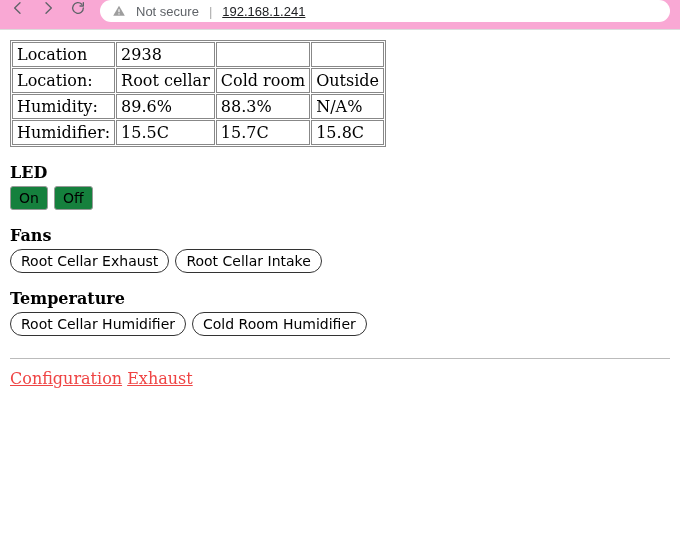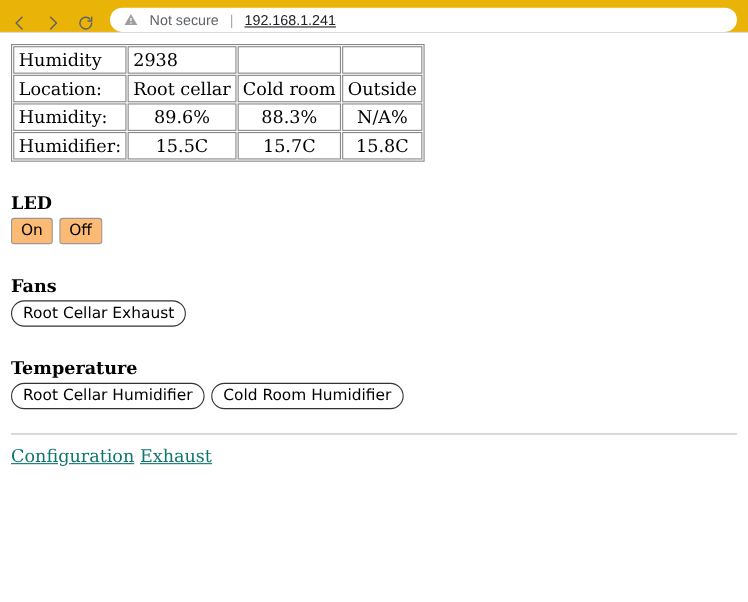--- a/index.html
+++ b/index.html
@@ -13,10 +13,10 @@
     
     .chrome {
       height: 30px;
-      background: #eab308;
+      background: #f9a8d4;
       border-bottom: 1px solid #dcdcdc;
       display: flex;
-      align-items: flex-end;
+      align-items: flex-start;
       padding: 0 10px;
       gap: 14px;
       font-family: Arial, sans-serif;

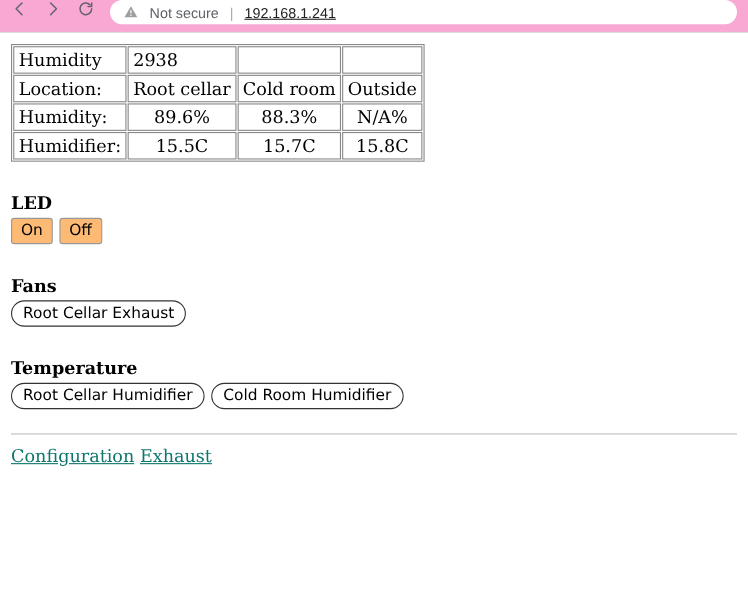--- a/index.html
+++ b/index.html
@@ -125,7 +125,7 @@
   <table class="sensor">
     <tbody>
         <tr>
-      <td>Humidity</td>
+      <td>Location</td>
       <td>2938</td>
       <td></td>
       <td></td>

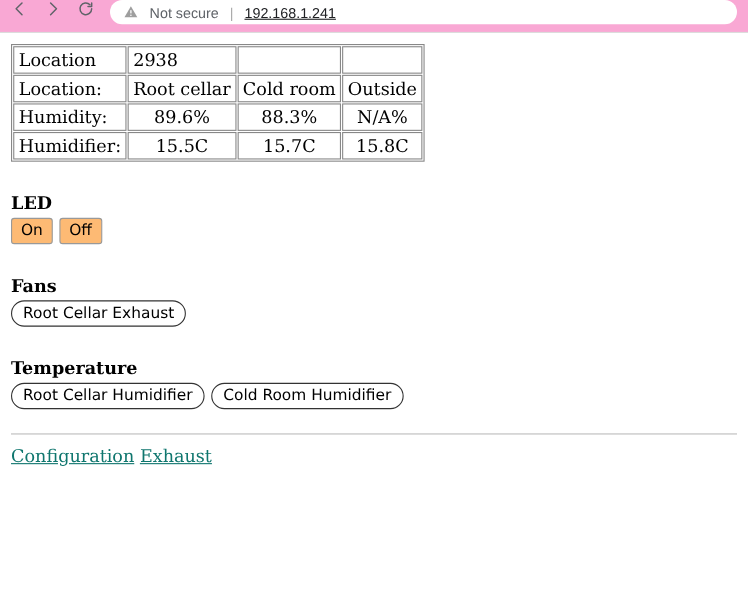--- a/index.html
+++ b/index.html
@@ -54,7 +54,7 @@
       padding: 2px 4px;
       font-size: 16px;
     }
-    table.sensor td.num { text-align: center; }
+    table.sensor td.num { text-align: left; }
     .section-label { font-weight: bold; margin-top: 28px; }
     .btn-row { margin-top: 4px; display:flex; gap:6px; flex-wrap:wrap; }
     button.ui-btn {

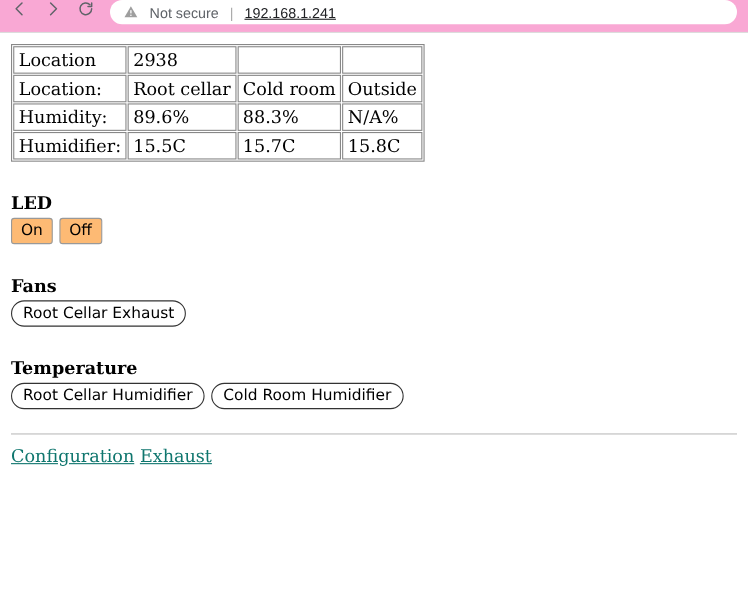--- a/index.html
+++ b/index.html
@@ -55,7 +55,7 @@
       font-size: 16px;
     }
     table.sensor td.num { text-align: left; }
-    .section-label { font-weight: bold; margin-top: 28px; }
+    .section-label { font-weight: bold; margin-top: 16px; }
     .btn-row { margin-top: 4px; display:flex; gap:6px; flex-wrap:wrap; }
     button.ui-btn {
       font-family: "DejaVu Sans", Arial, sans-serif;

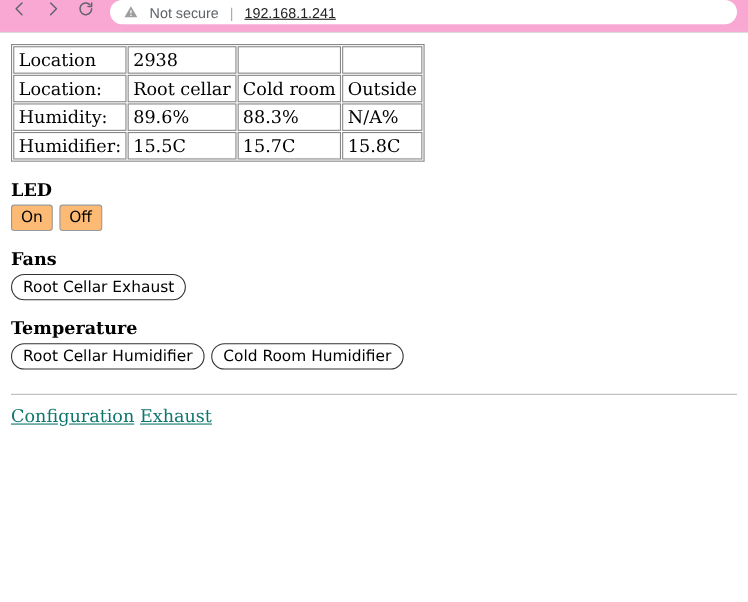--- a/index.html
+++ b/index.html
@@ -60,7 +60,7 @@
     button.ui-btn {
       font-family: "DejaVu Sans", Arial, sans-serif;
       font-size: 14px;
-      background: #fdba74;
+      background: #15803d;
       border: 1px solid #999;
       border-radius: 3px;
       padding: 3px 8px;

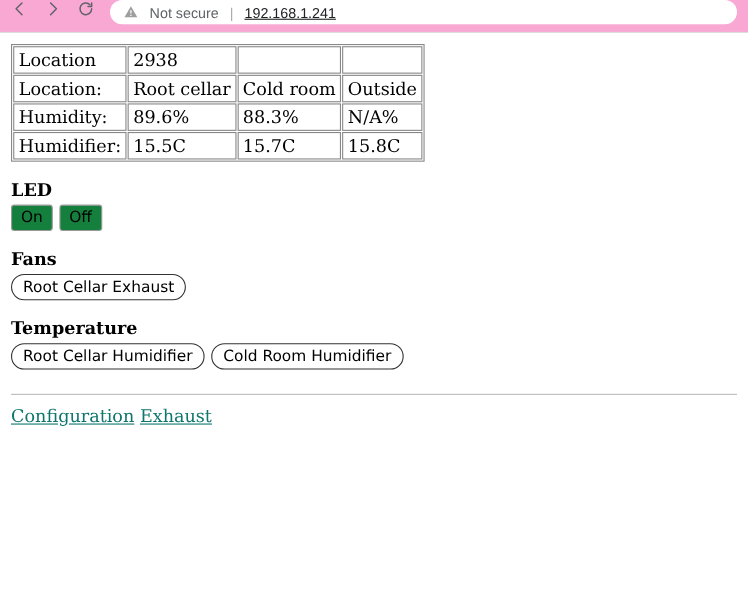--- a/index.html
+++ b/index.html
@@ -160,6 +160,7 @@
   <div class="section-label">Fans</div>
   <div class="btn-row">
     <button class="plain-btn">Root Cellar Exhaust</button>
+    <button class="plain-btn">Root Cellar Intake</button>
   </div>
 
   <div class="section-label">Temperature</div>

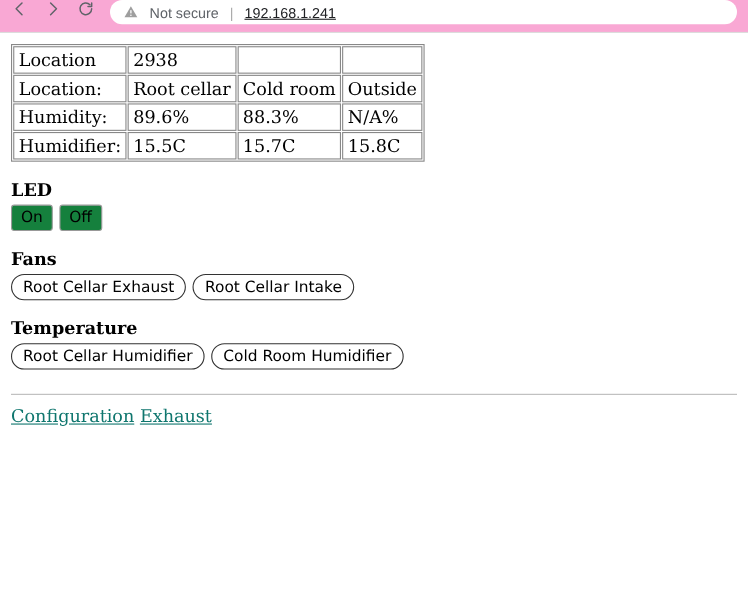--- a/index.html
+++ b/index.html
@@ -80,7 +80,7 @@
       border-top: 1px solid #bbb;
     }
     .footer-links a {
-      color: #0f766e;
+      color: #ef4444;
       text-decoration: underline;
     }
   </style>

